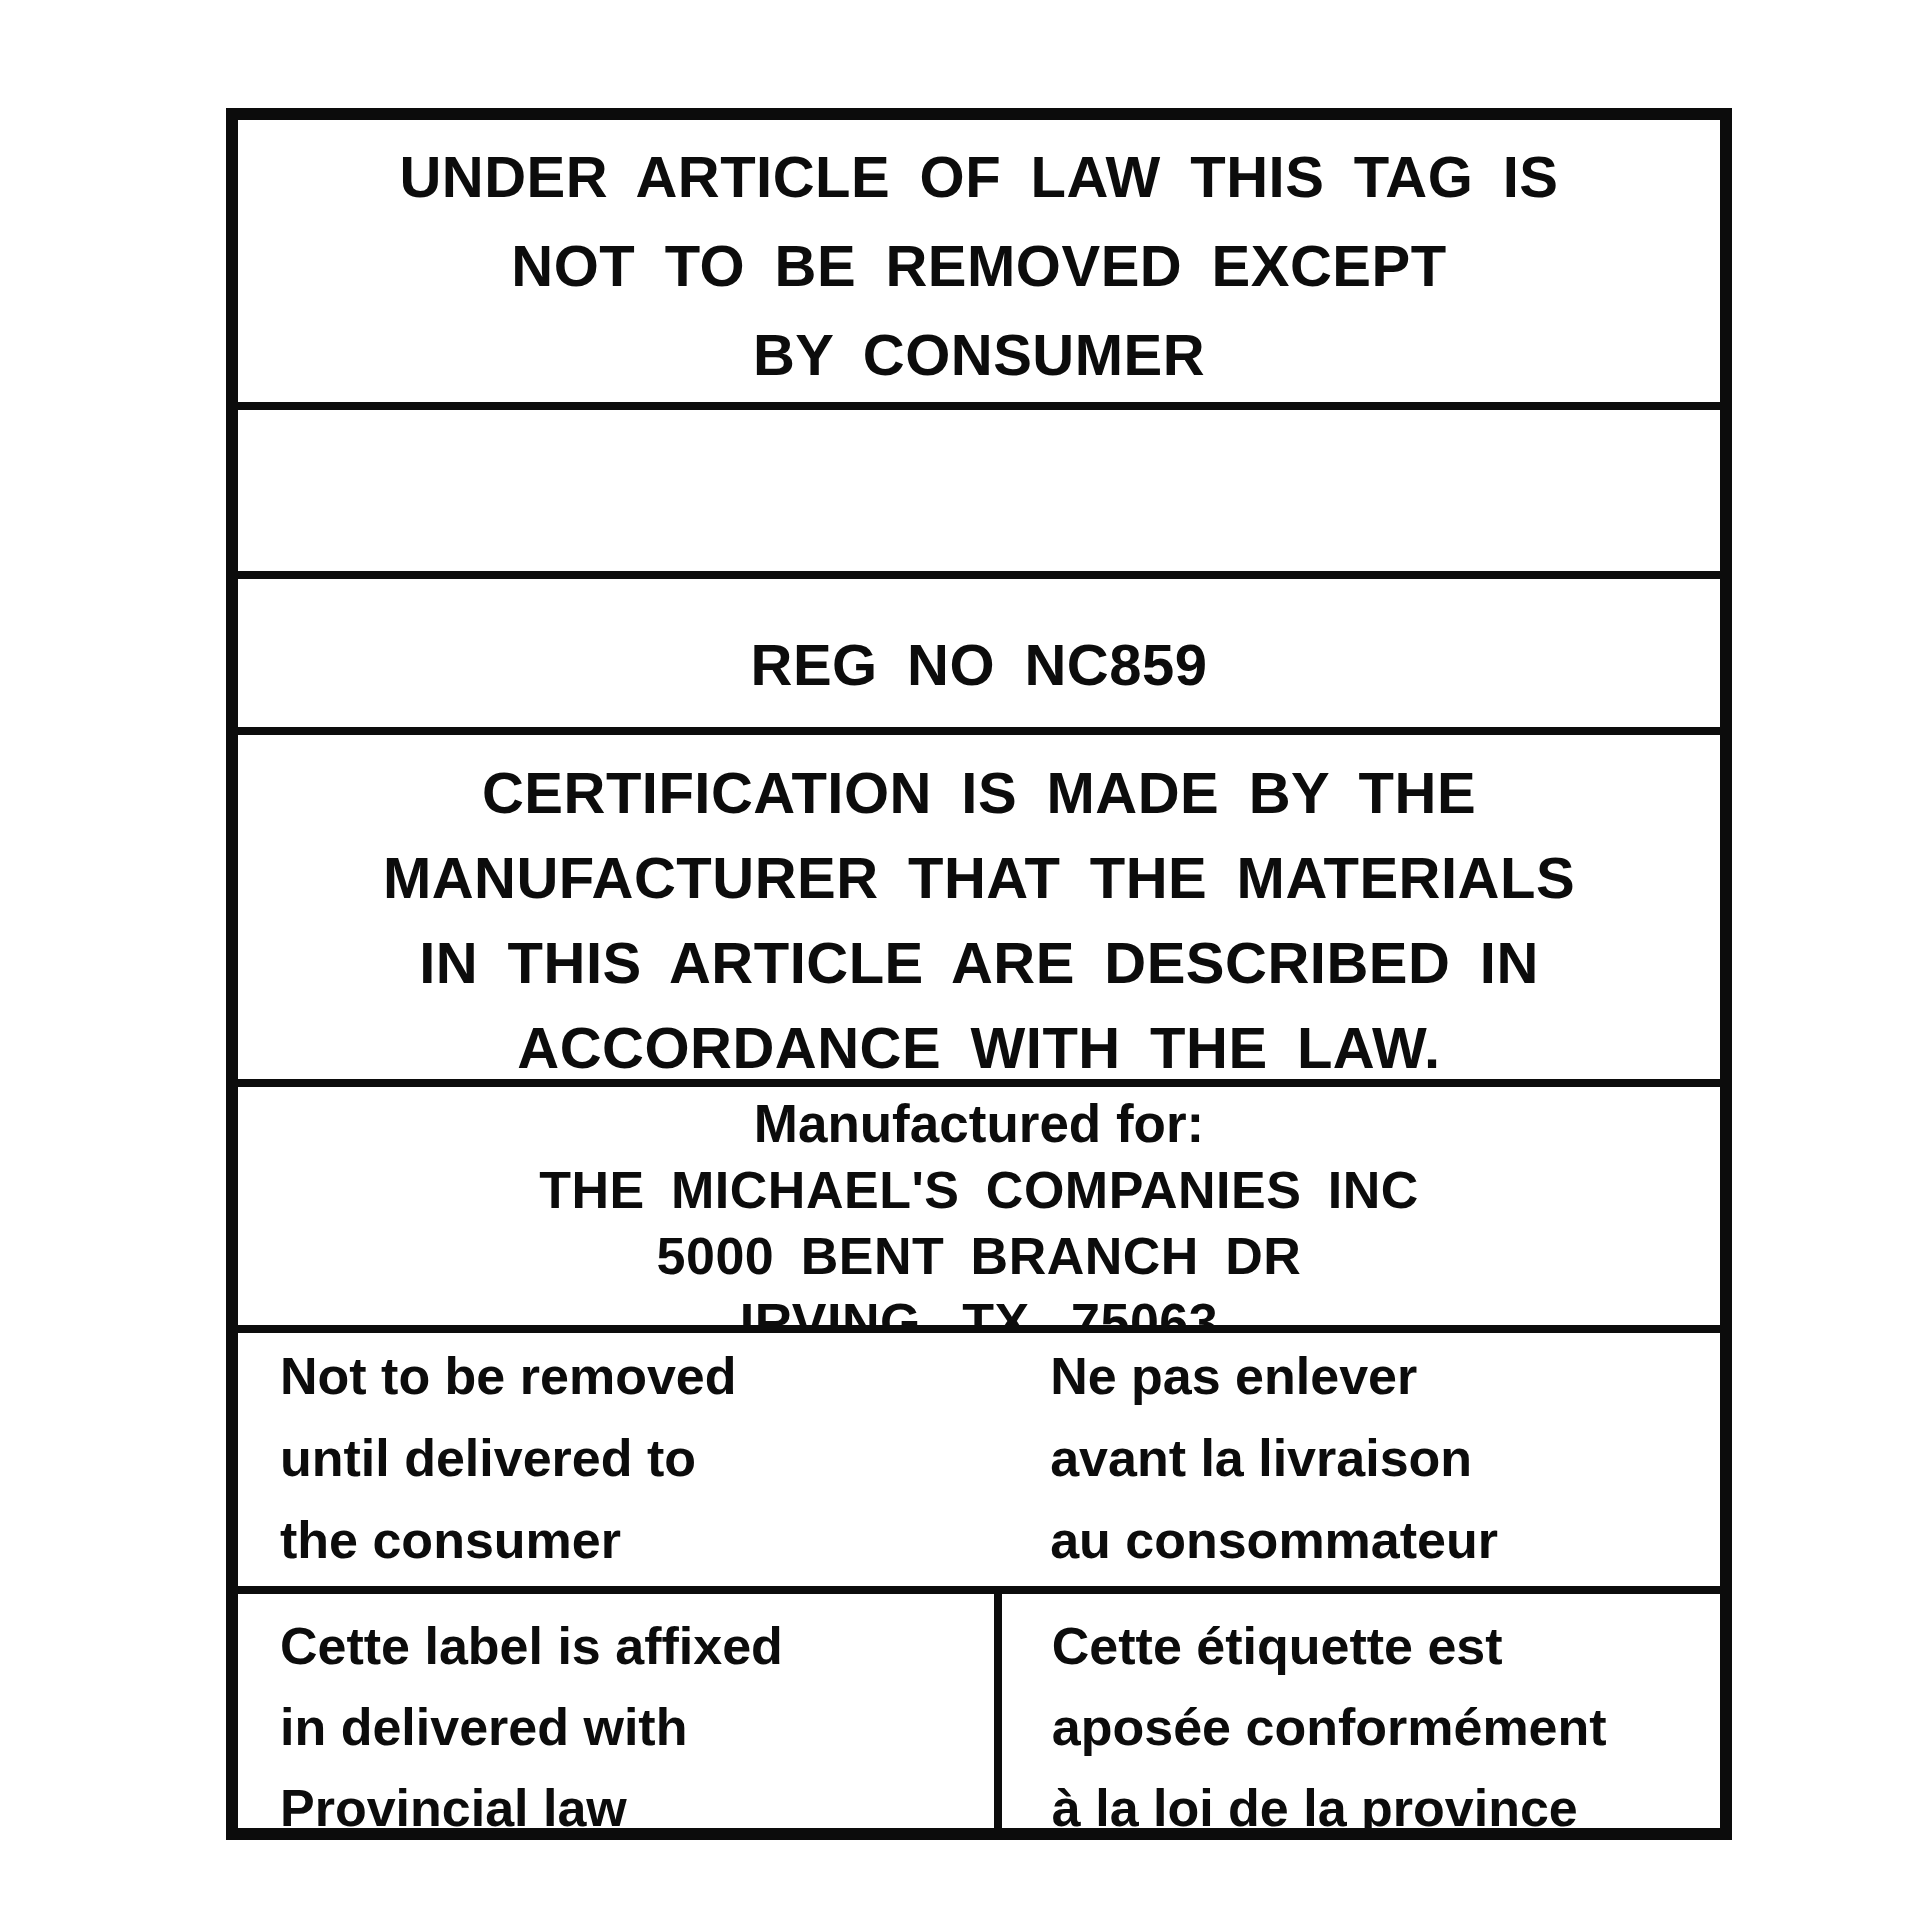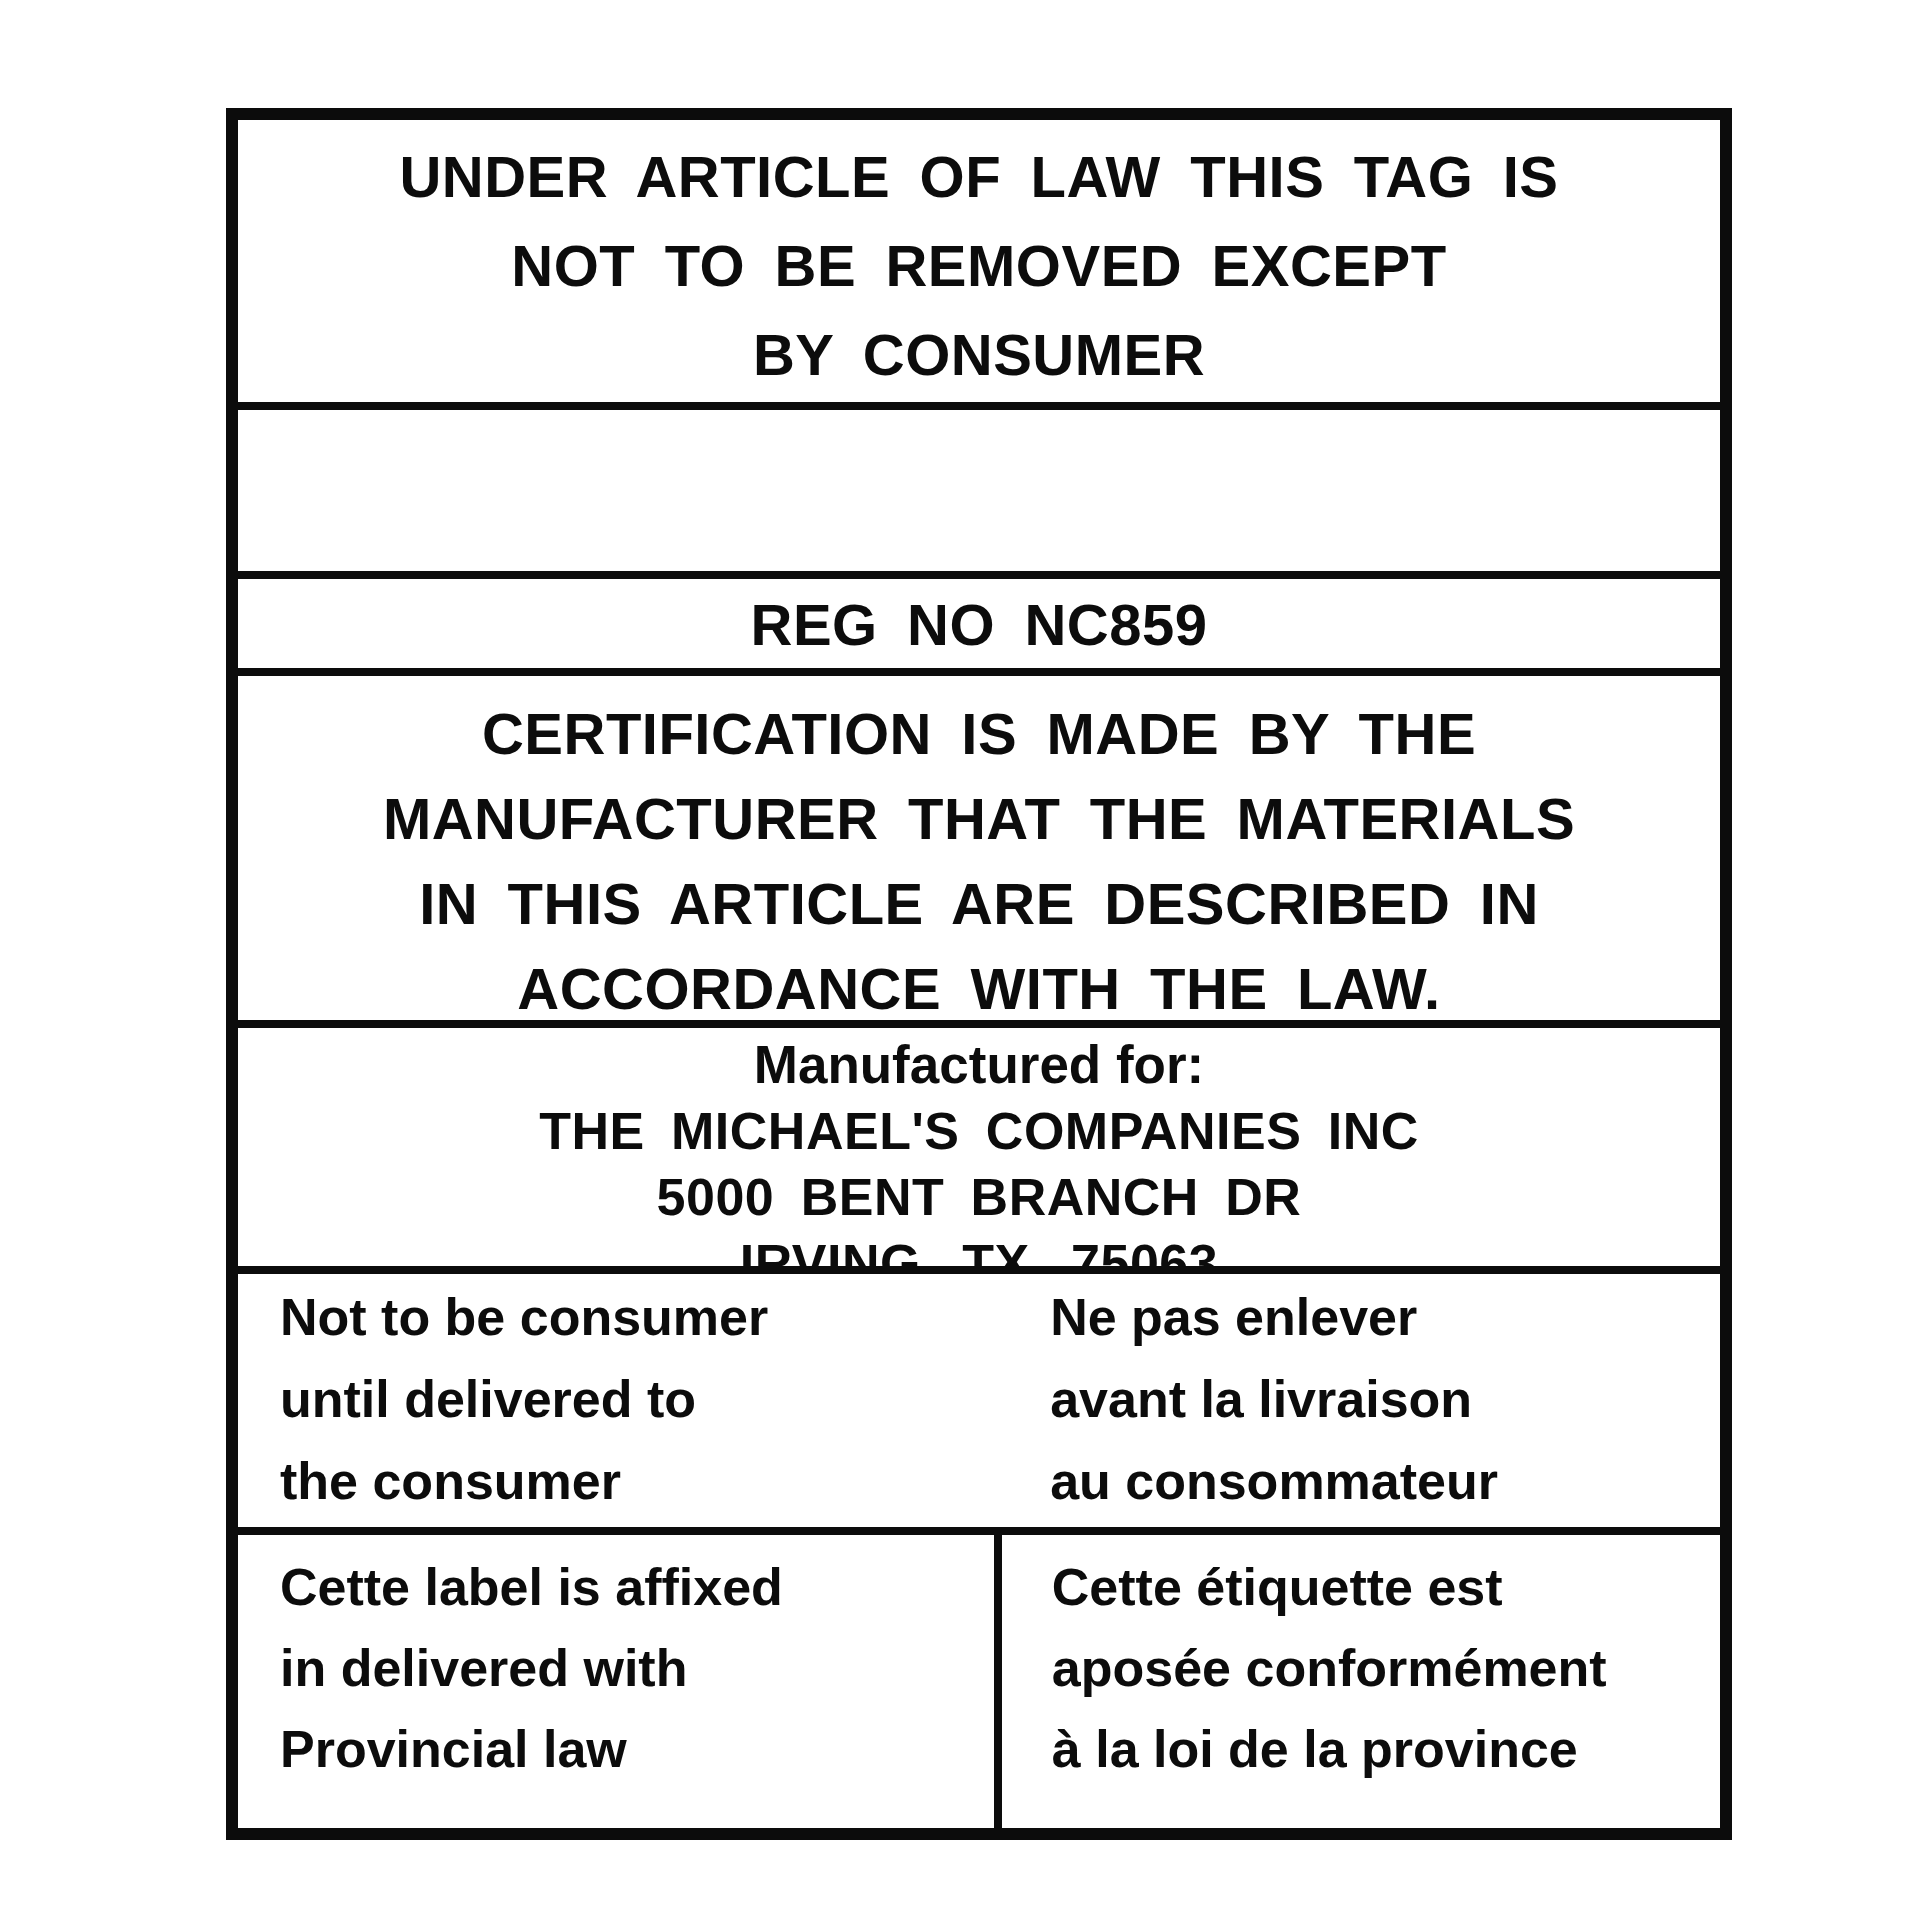--- a/index.html
+++ b/index.html
@@ -35,7 +35,7 @@
 
   .s-penalty { height: 290px; padding-top: 11.6px; font-size: 58px; line-height: 89px; }
   .s-blank   { height: 169px; }
-  .s-regno   { height: 97px; font-size: 58px; line-height: 92px; }
+  .s-regno   { height: 116px; font-size: 58px; line-height: 92px; margin-top: 40px; }
   .s-cert    { height: 352px; padding-top: 15px; font-size: 58px; line-height: 85px; }
   .s-mfg     { height: 246px; padding-top: 3.9px; font-size: 52px; line-height: 66px; }
   .s-mfg .mfg-heading { font-size: 53px; }

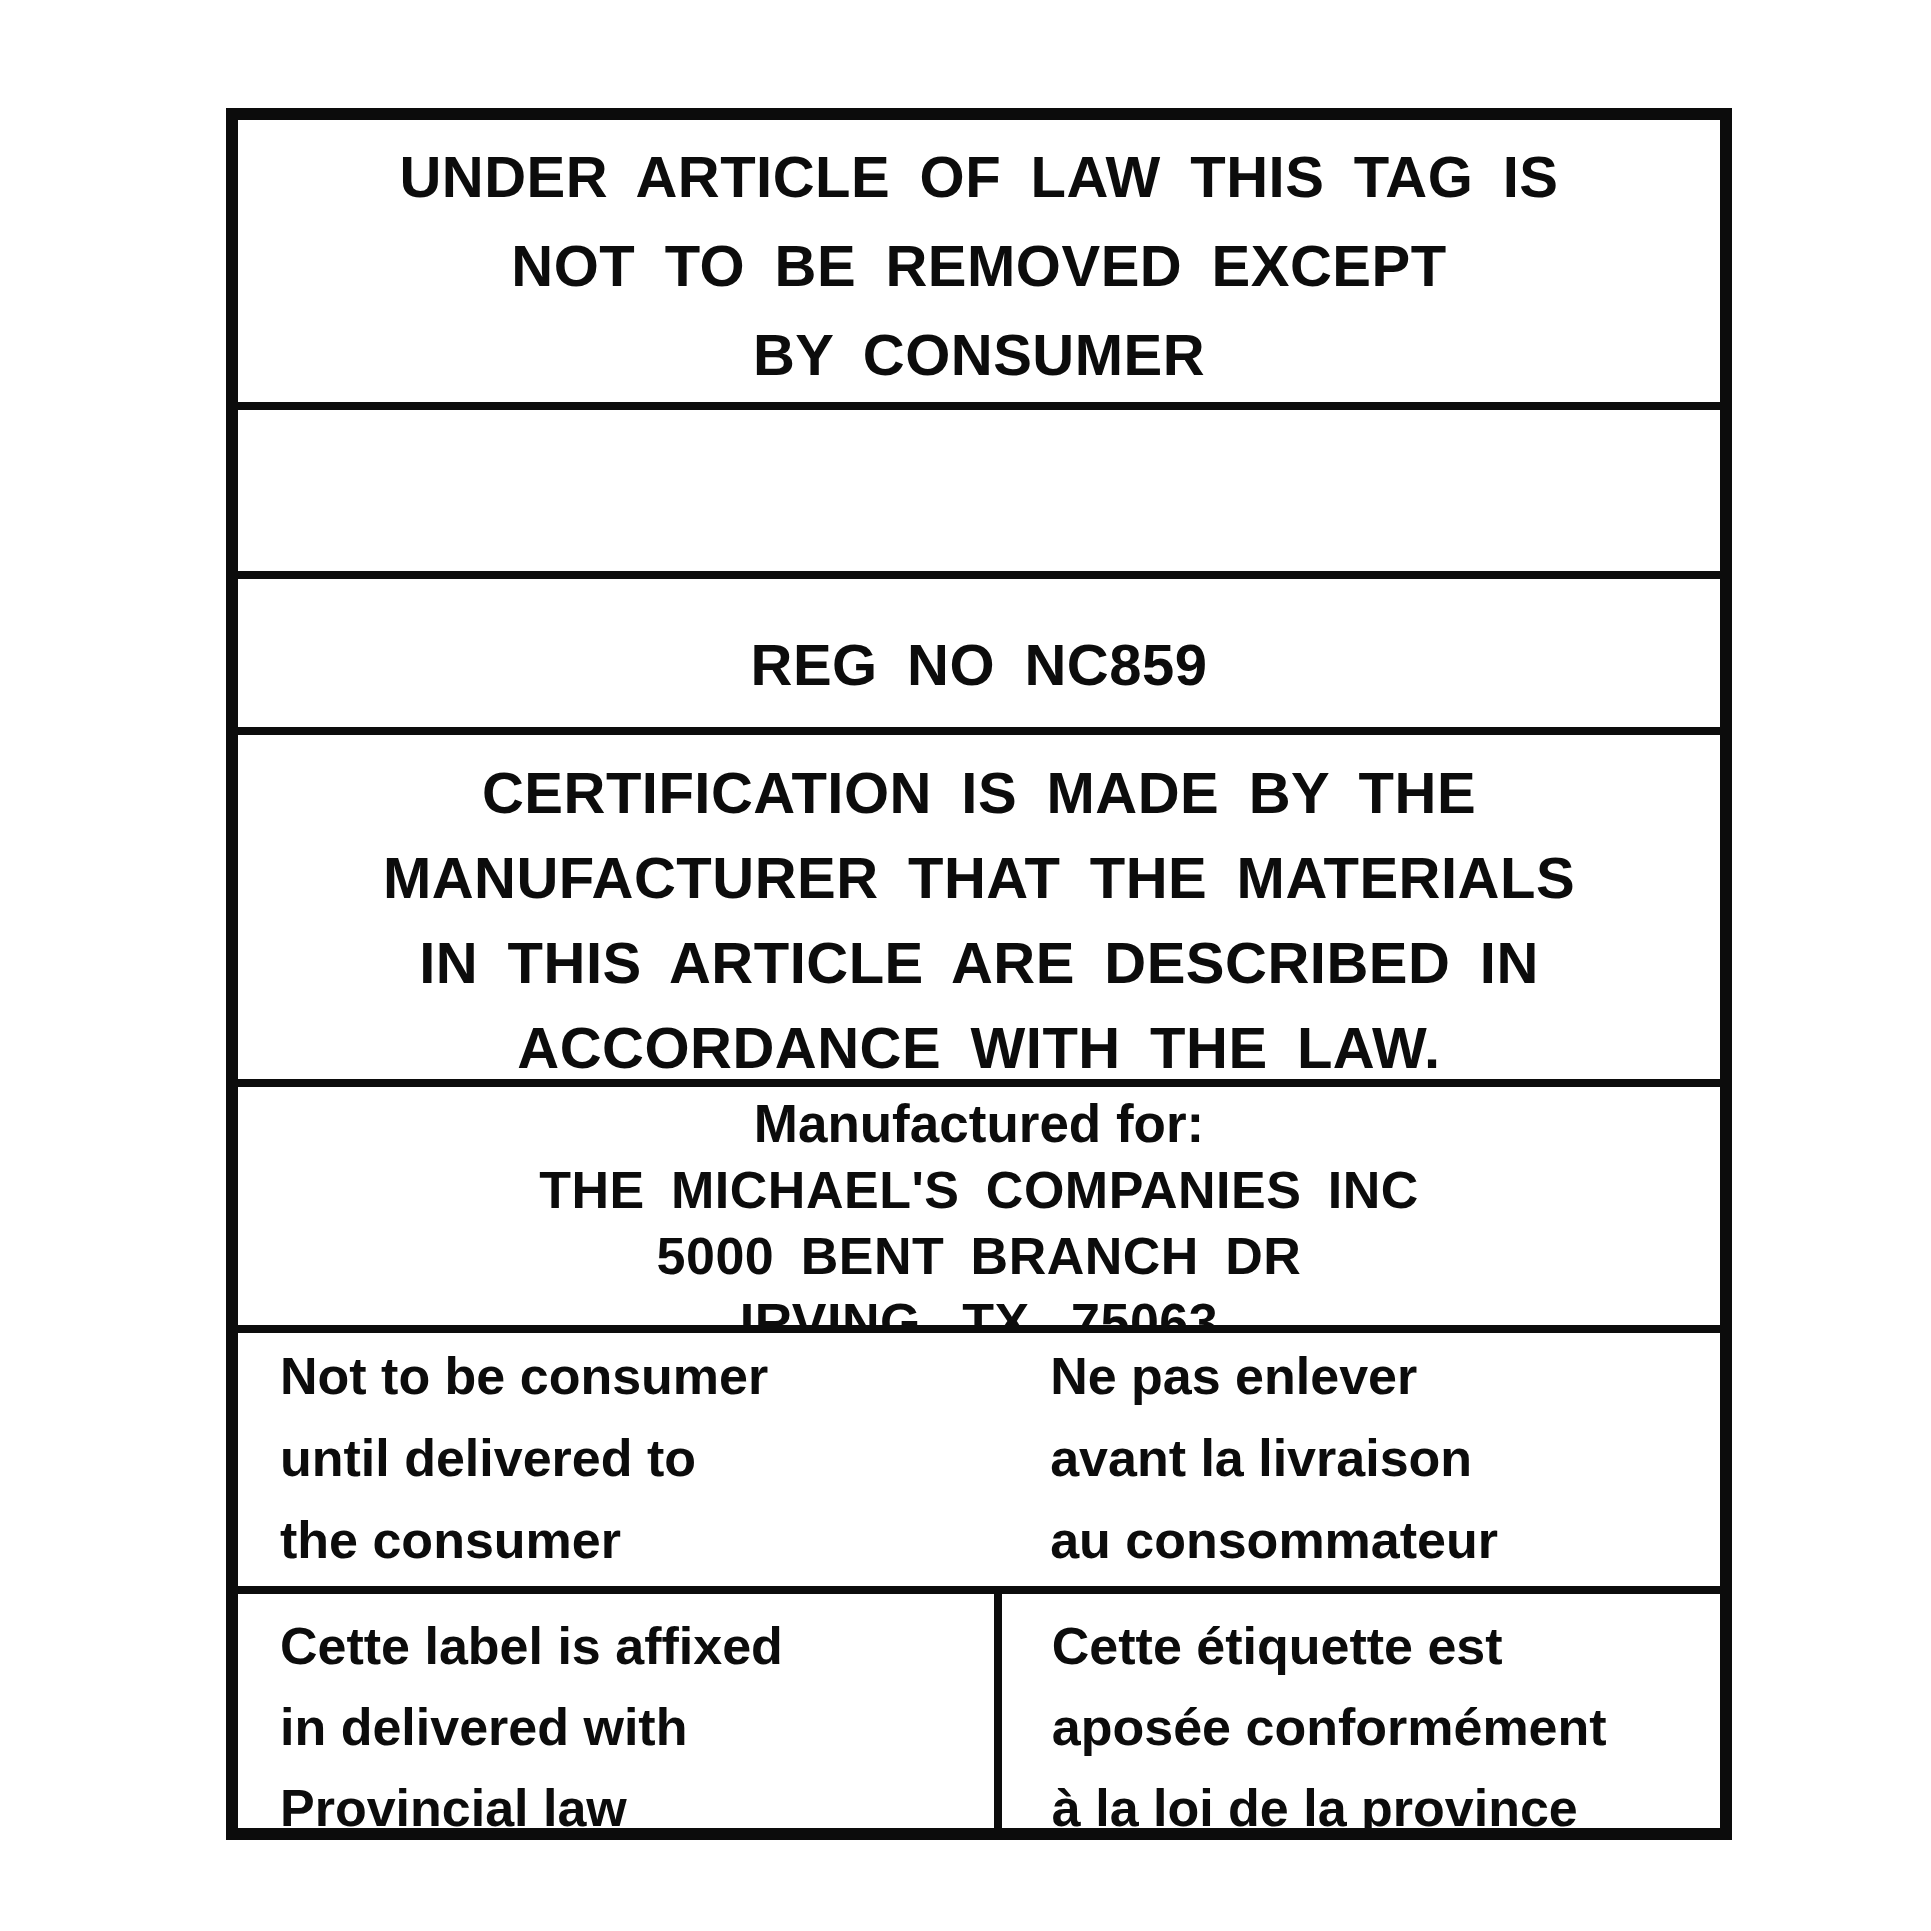--- a/index.html
+++ b/index.html
@@ -90,7 +90,7 @@
 
     <div class="row s-removal">
       <div class="col-en">
-        <div class="line">Not to be consumer</div>
+        <div class="line">Not to be removed</div>
         <div class="line">until delivered to</div>
         <div class="line">the consumer</div>
       </div>

